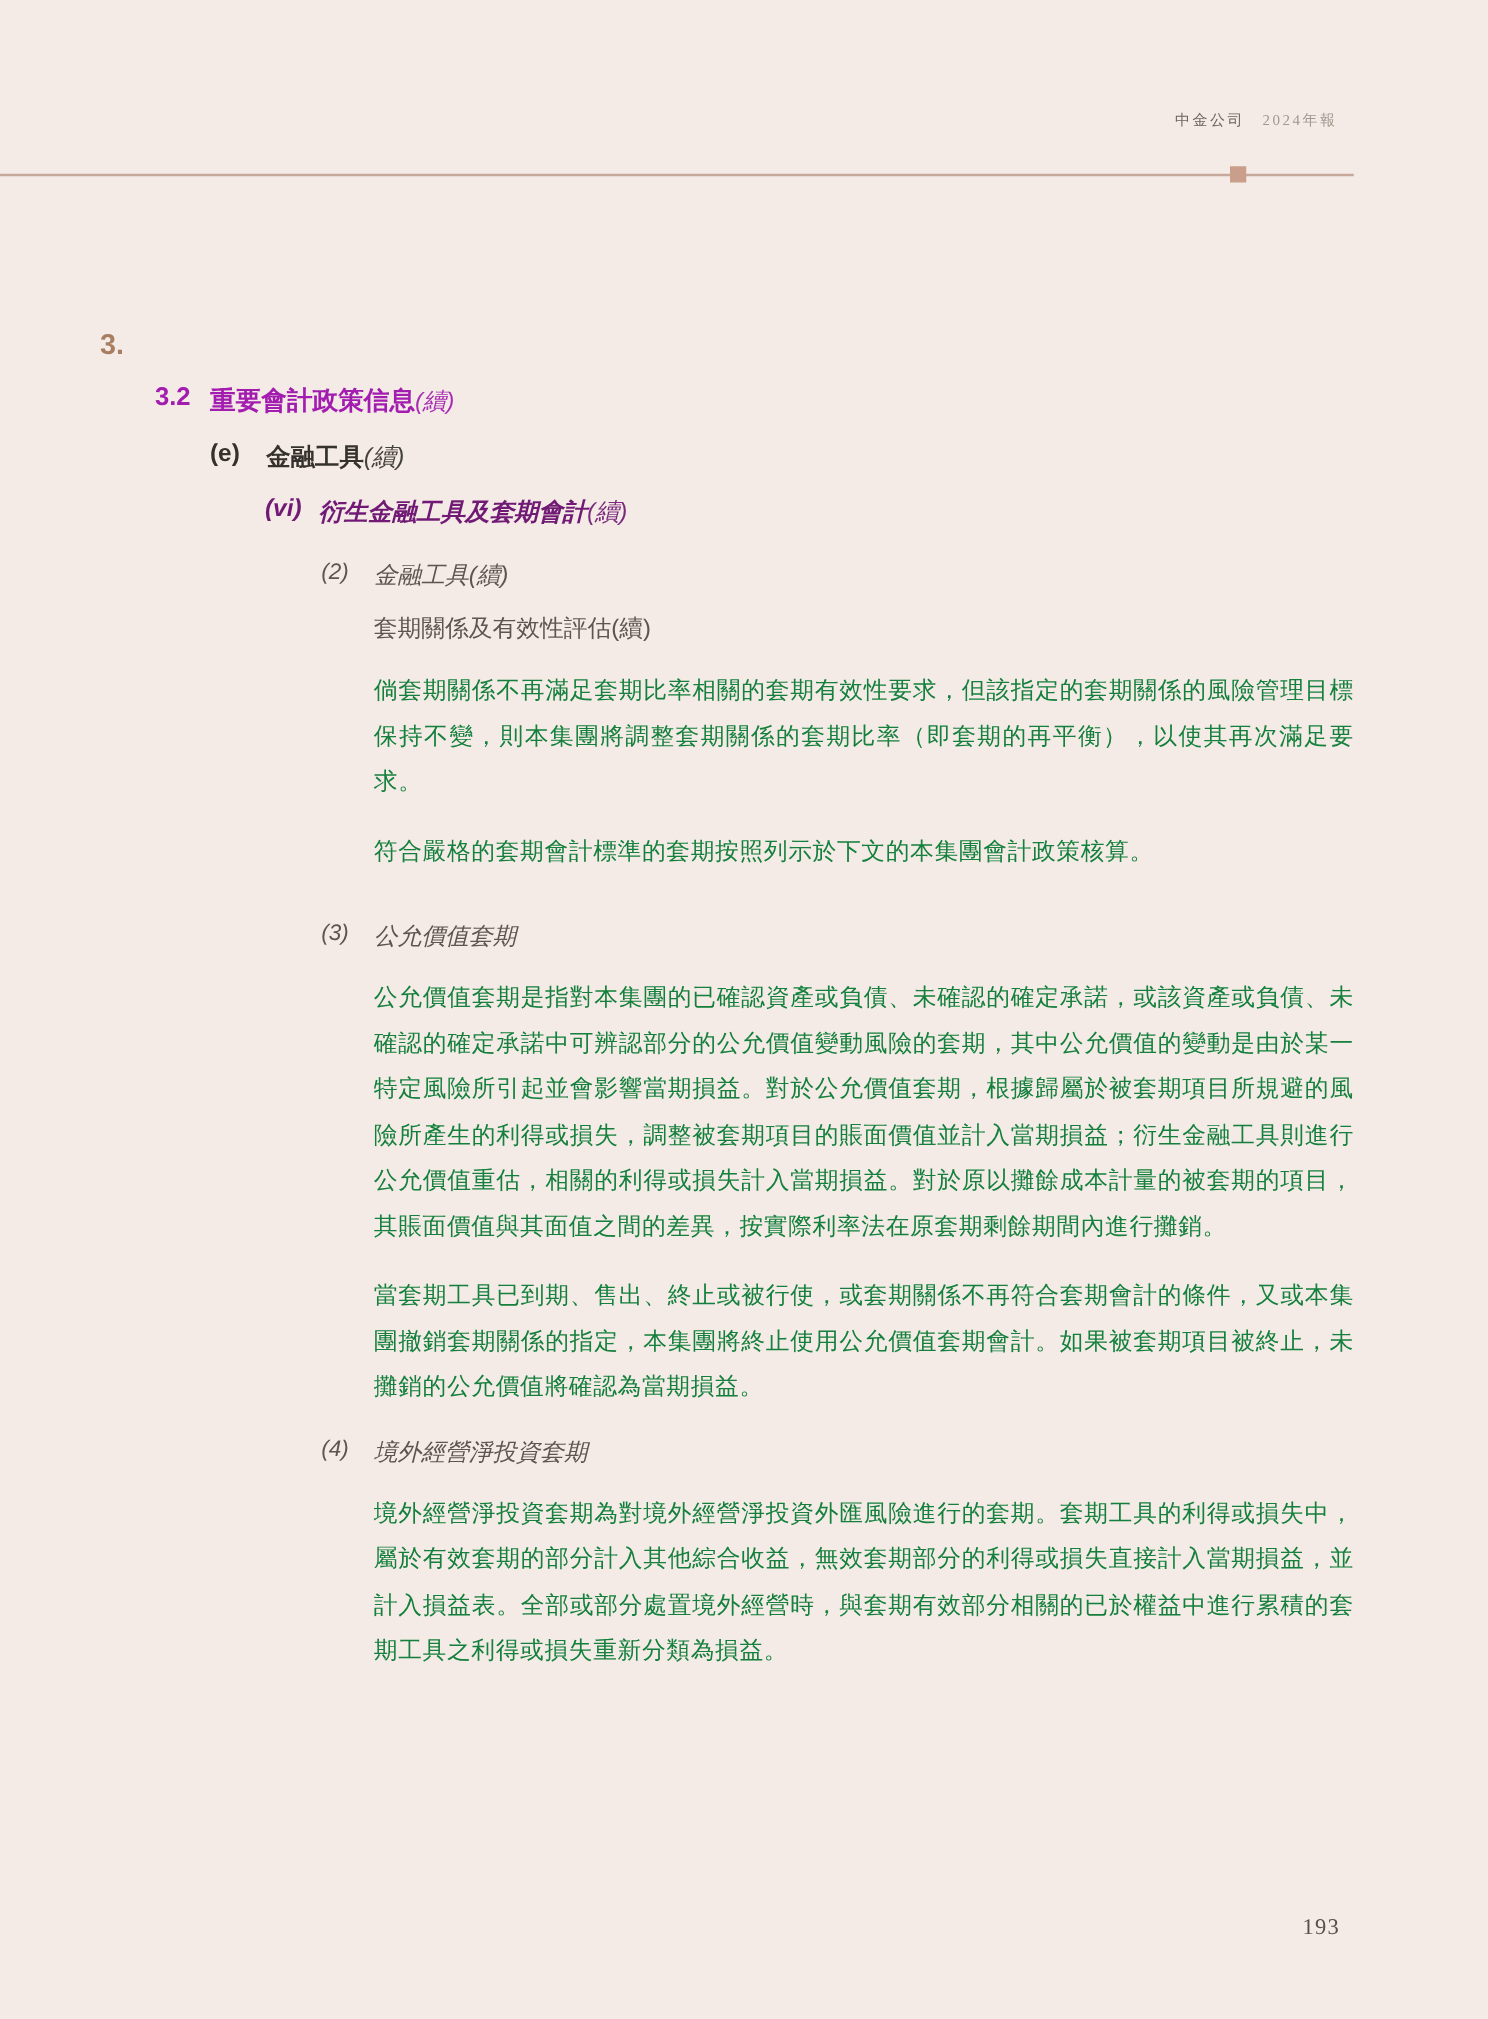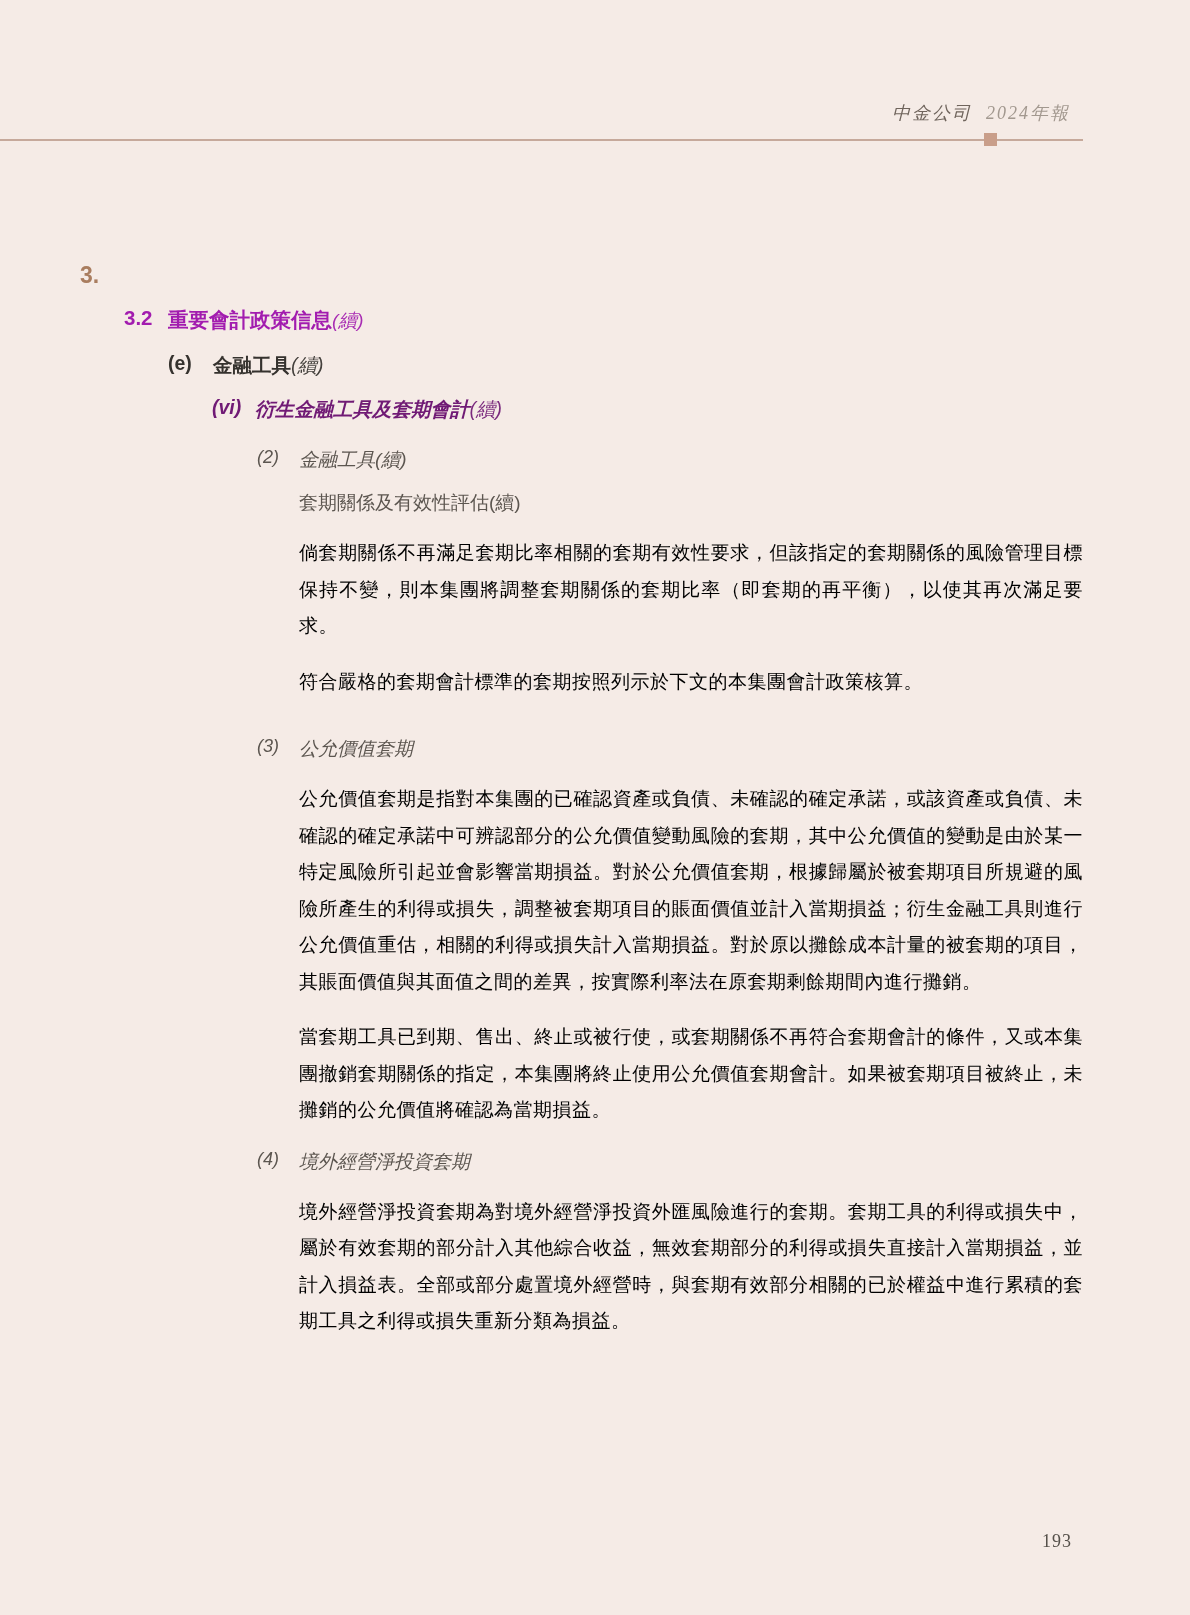--- a/index.html
+++ b/index.html
@@ -14,9 +14,9 @@
 
   
   .running-head{
-    position:absolute;top:101px;right:120px;
+    position:absolute;top:88px;right:120px;
     font-family:"Liberation Serif", serif;
-    font-size:18px;letter-spacing:2px;white-space:nowrap;font-style:italic;
+    font-size:12px;letter-spacing:2px;white-space:nowrap;
   }
   .running-head .co{color:#6f645c;margin-right:14px;}
   .running-head .yr{color:#a2988f;}

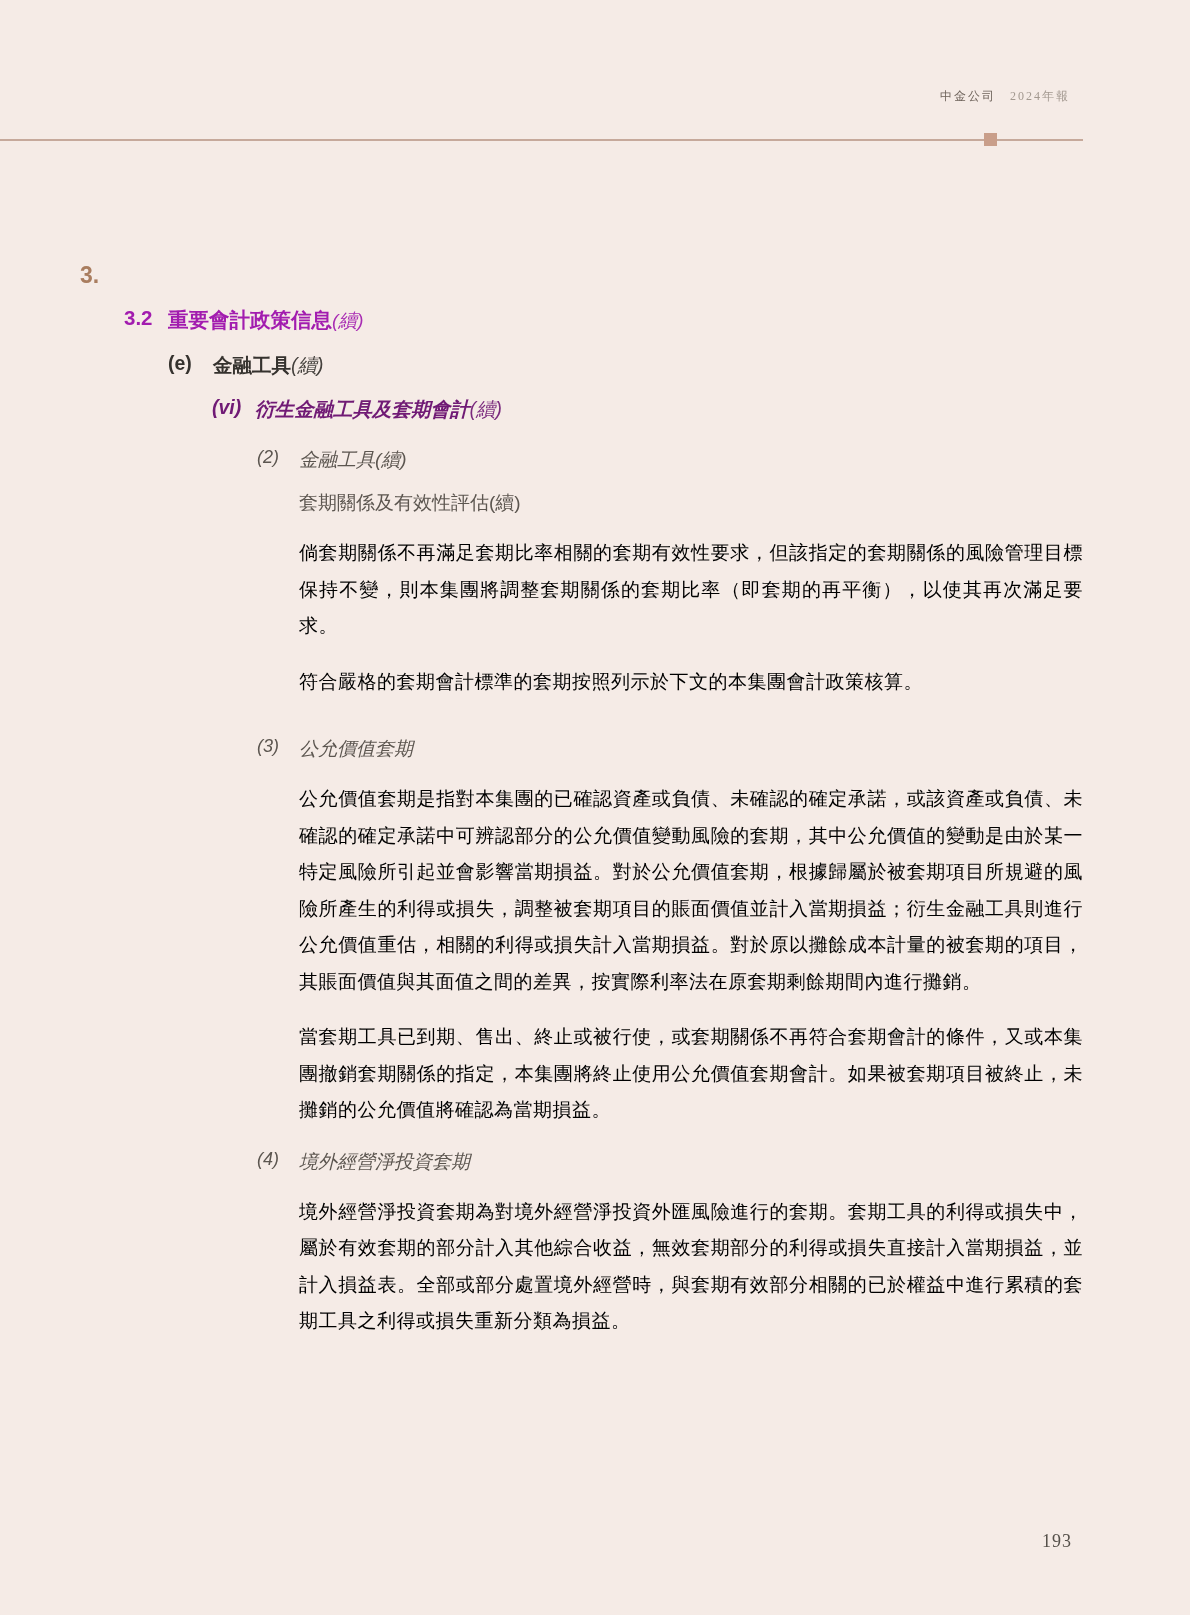--- a/index.html
+++ b/index.html
@@ -56,7 +56,7 @@
 
   .para{
     margin-left:299px;width:784px;
-    color:#000000;font-size:19px;font-weight:300;
+    color:#15803d;font-size:19px;font-weight:300;
     line-height:36.5px;letter-spacing:.5px;
     text-align:justify;text-justify:inter-ideograph;
   }

